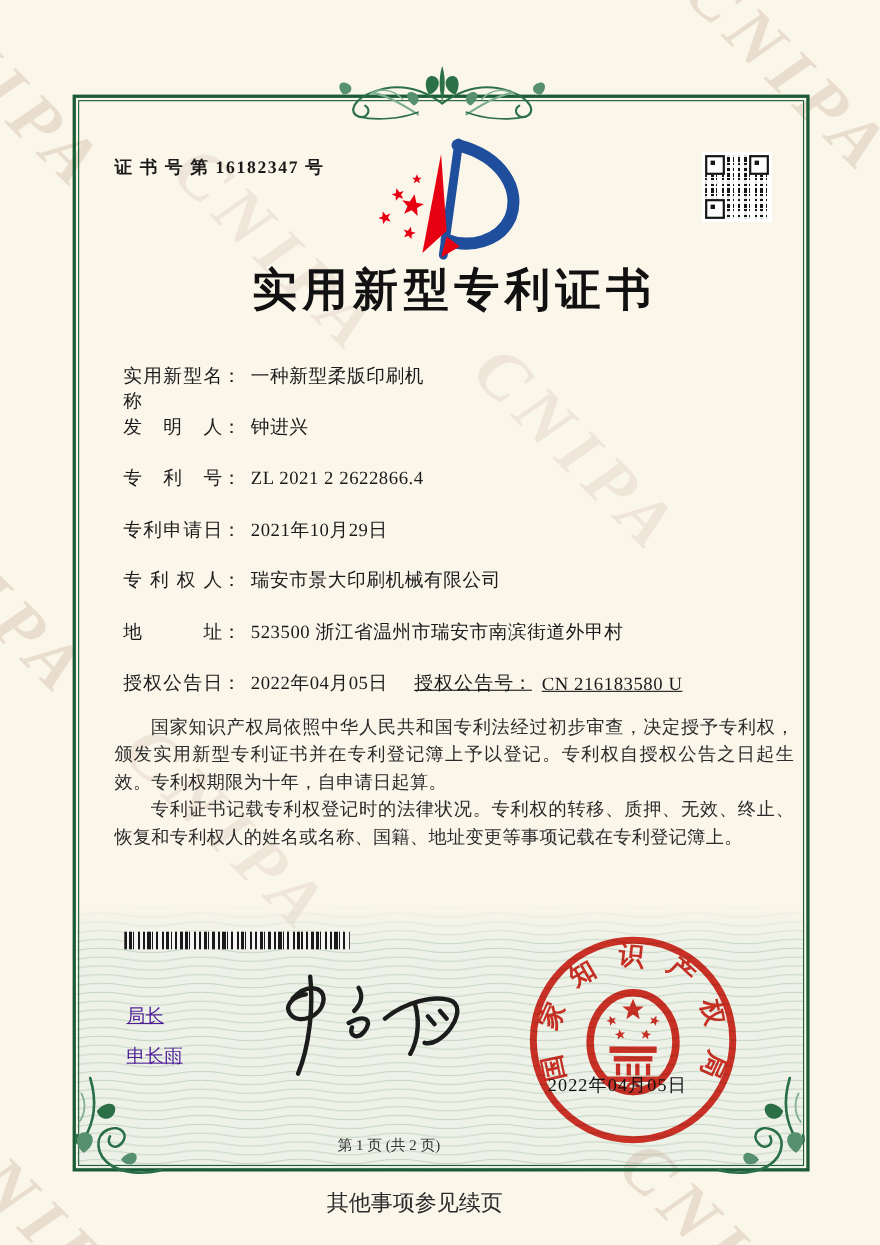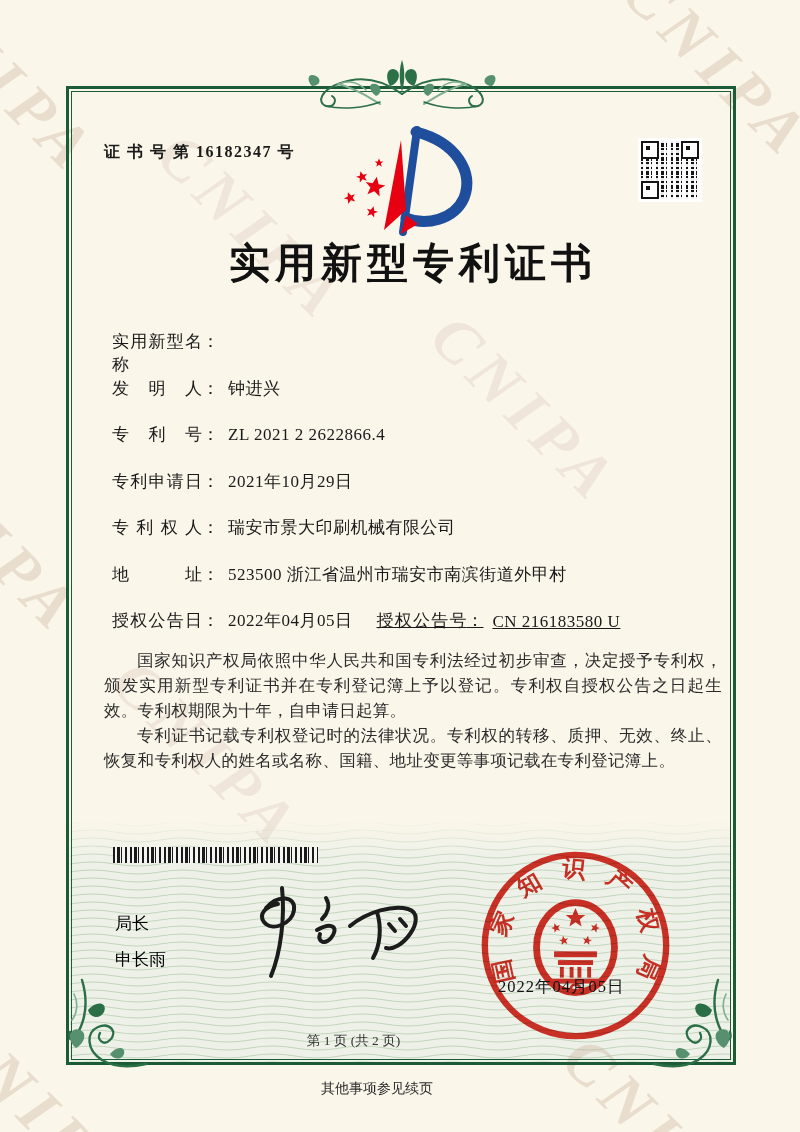--- a/index.html
+++ b/index.html
@@ -175,6 +175,7 @@
     <div class="f-row">
       <span class="f-label">实用新型名称</span>
         <span class="f-colon">：</span>
+      <span class="f-value">一种新型柔版印刷机</span>
     </div>
     <div class="f-row">
       <span class="f-label">发明人</span>

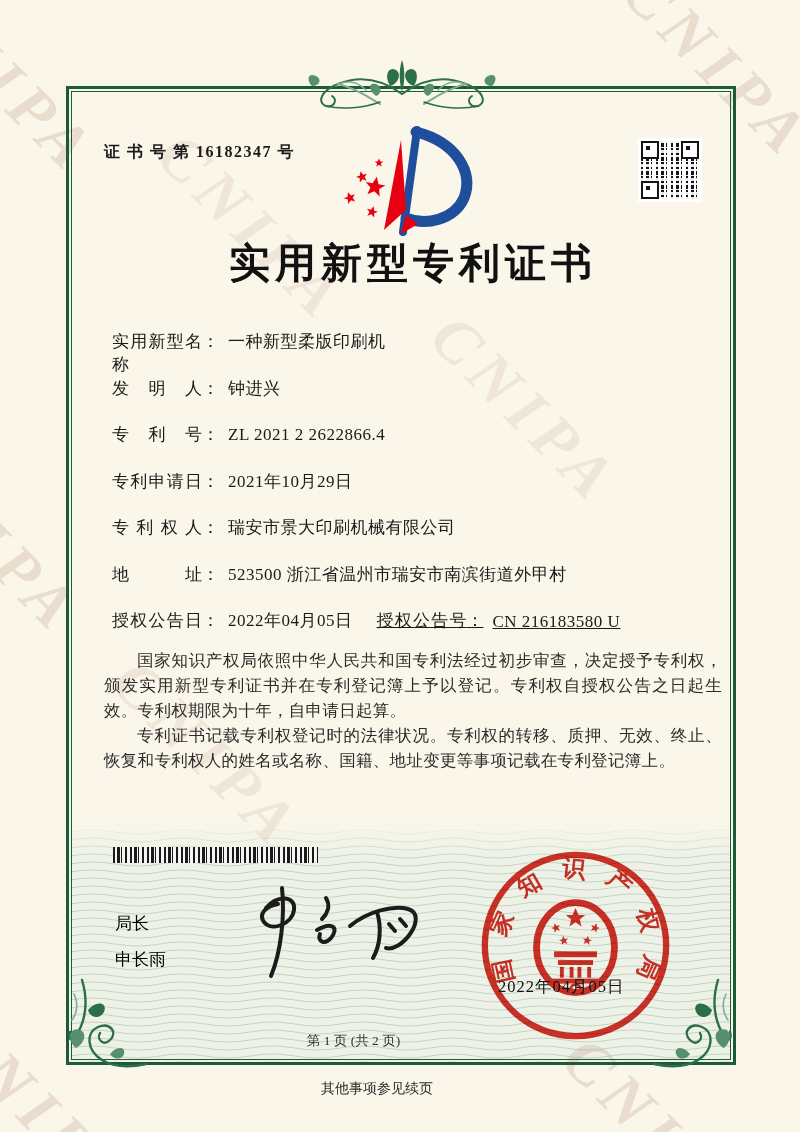--- a/index.html
+++ b/index.html
@@ -65,7 +65,7 @@
   .barcode { position:absolute; left:113px; top:847px; width:205px; height:16px; z-index:4;
     background:repeating-linear-gradient(90deg,#1a1a1a 0 2px,#f4f4f2 2px 4px,#1a1a1a 4px 7px,#f4f4f2 7px 8px,#1a1a1a 8px 9px,#f4f4f2 9px 12px,#1a1a1a 12px 14px,#f4f4f2 14px 17px); }
   .signer { position:absolute; left:115px; top:912px; z-index:4;
-    font-family:"Liberation Sans", sans-serif; font-size:17px; color:#000000; }
+    font-family:"Liberation Sans", sans-serif; font-size:17px; color:#4c1d95;text-decoration:underline; }
   .signer div { margin-bottom:13px; }
   .signature { position:absolute; left:238px; top:876px; z-index:4; }
   .seal { position:absolute; left:478px; top:848px; z-index:5; mix-blend-mode:multiply; }

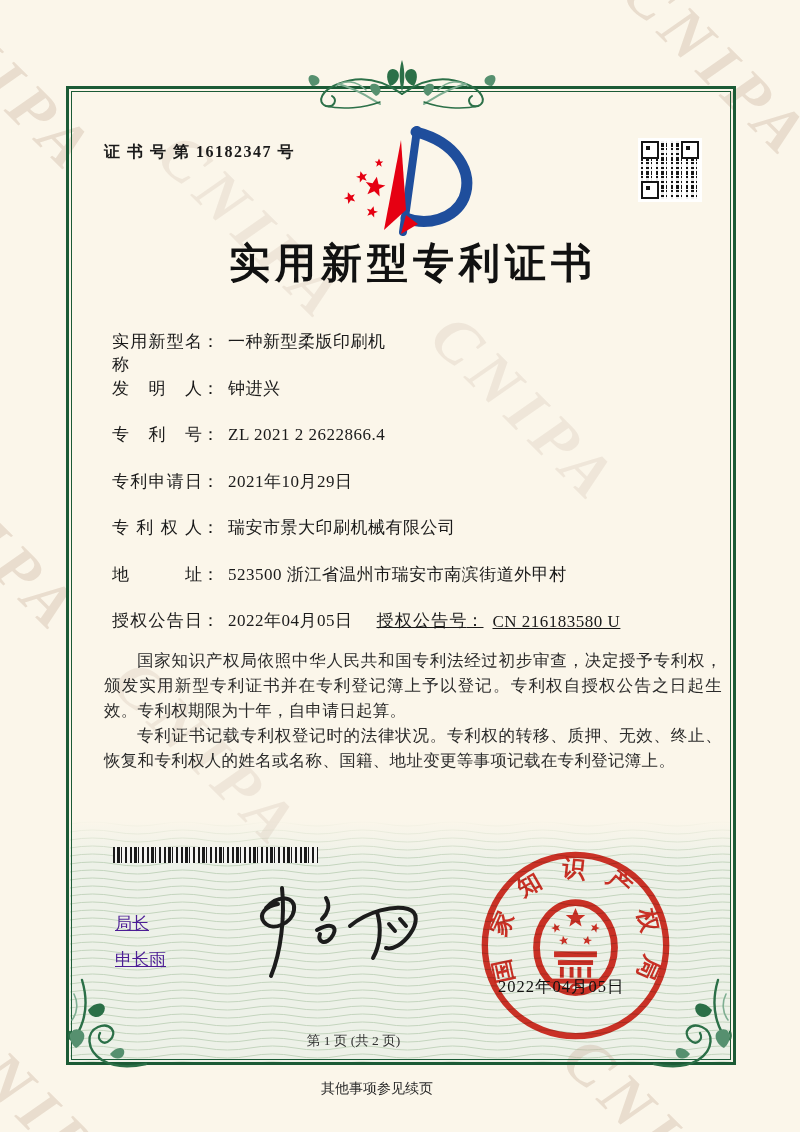--- a/index.html
+++ b/index.html
@@ -74,7 +74,7 @@
   .page-info { position:absolute; left:66px; width:575px; top:1032px; z-index:4;
     text-align:center; font-size:13.5px; color:#333; }
   .contin { position:absolute; left:0; right:46px; top:1080px; z-index:3;
-    text-align:center; font-size:14px; color:#2b2b2b; }
+    text-align:center; font-size:20px; color:#2b2b2b; }
 </style>
 </head>
 <body>

